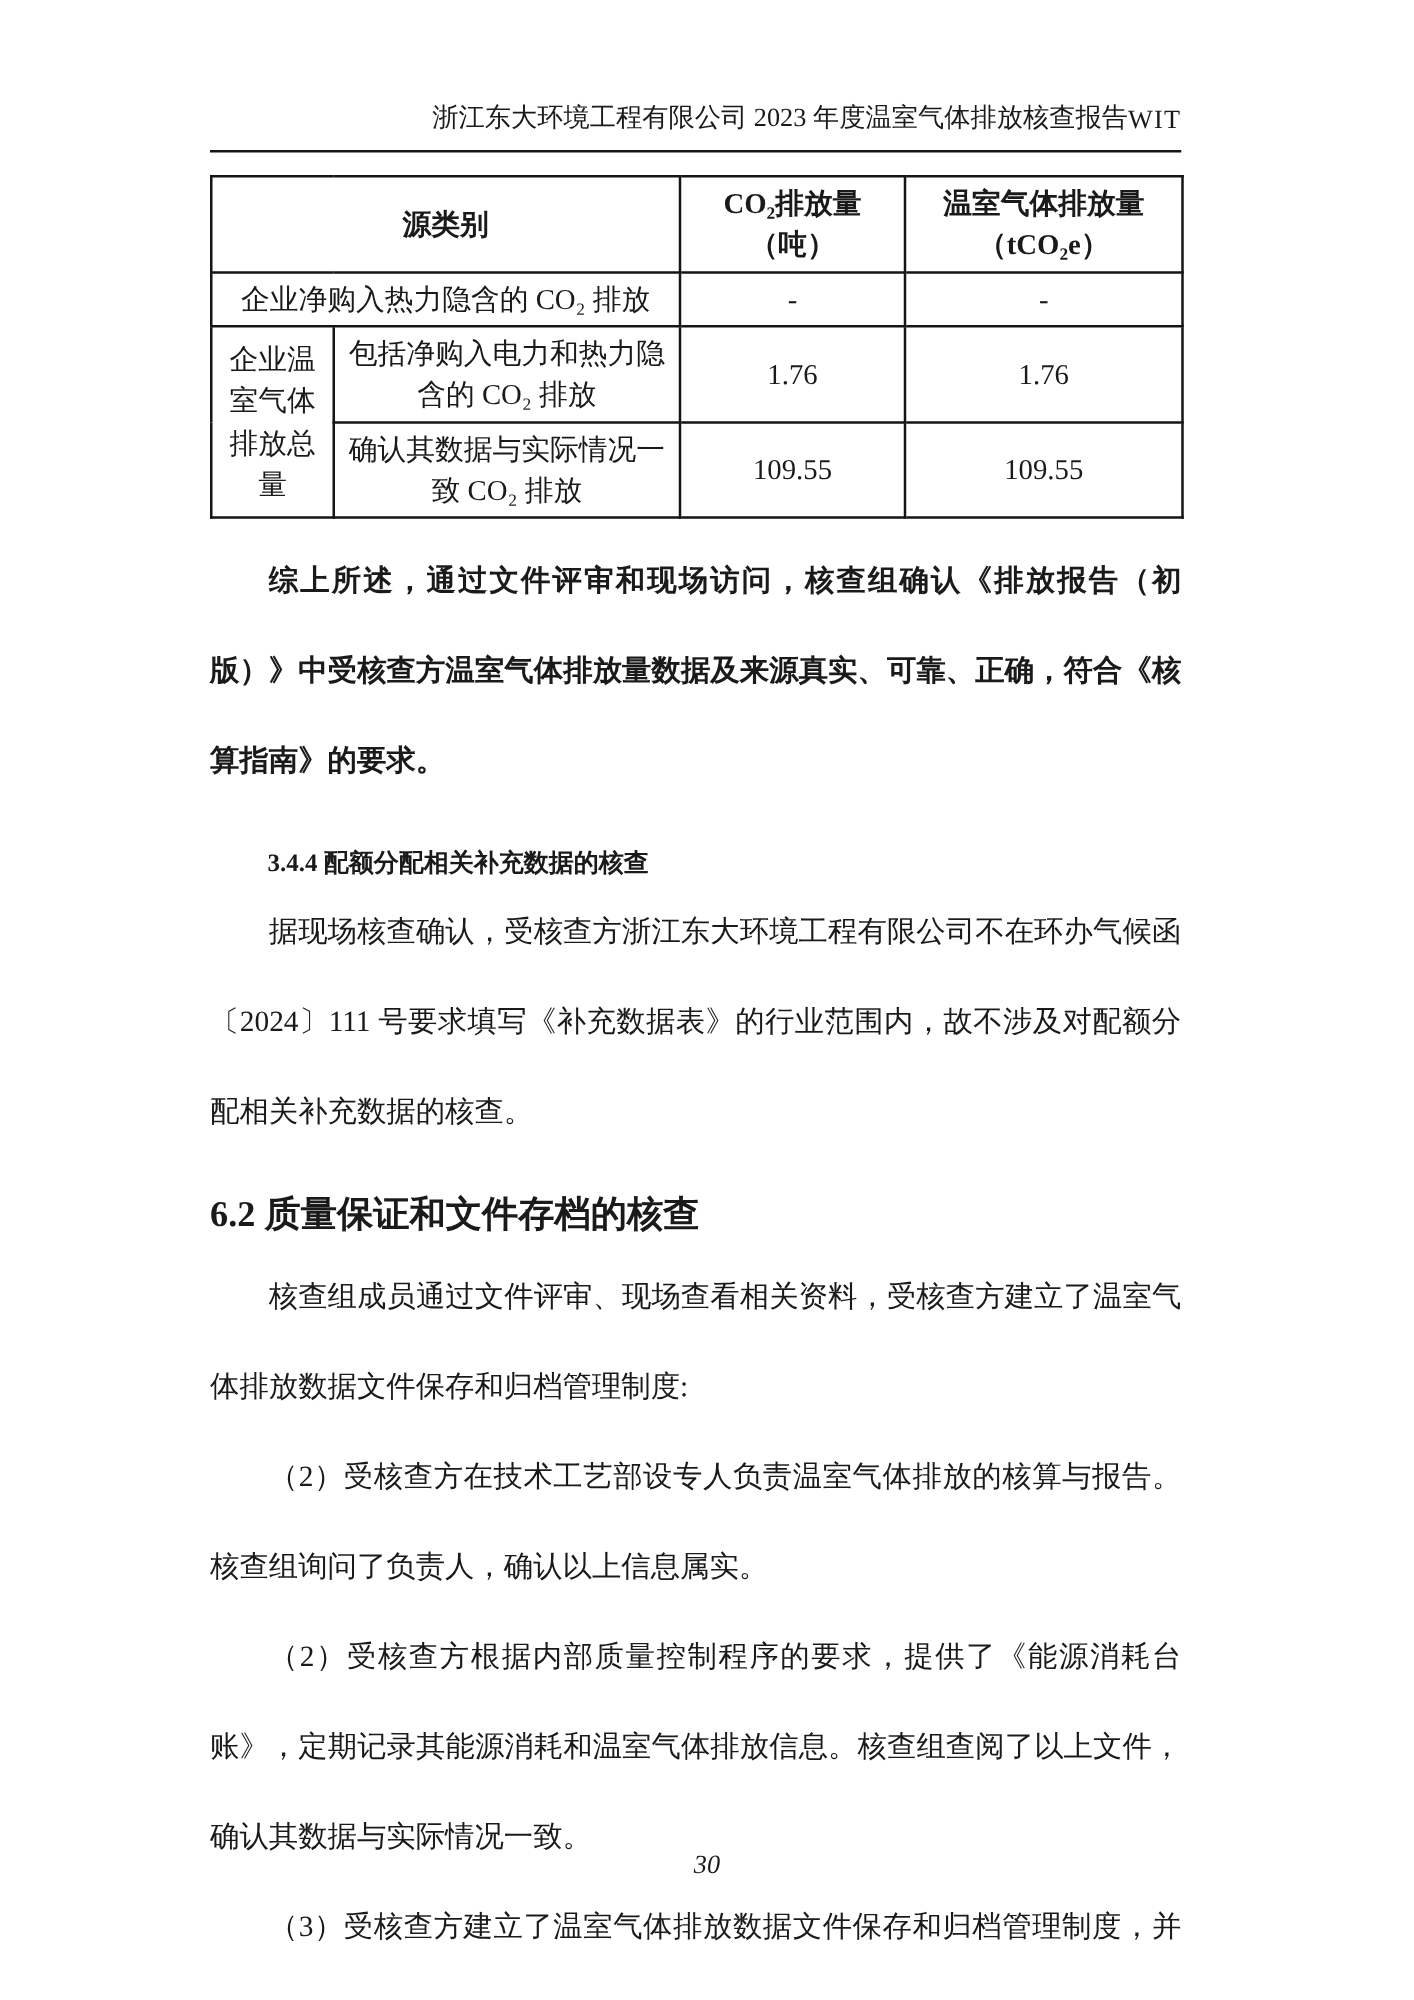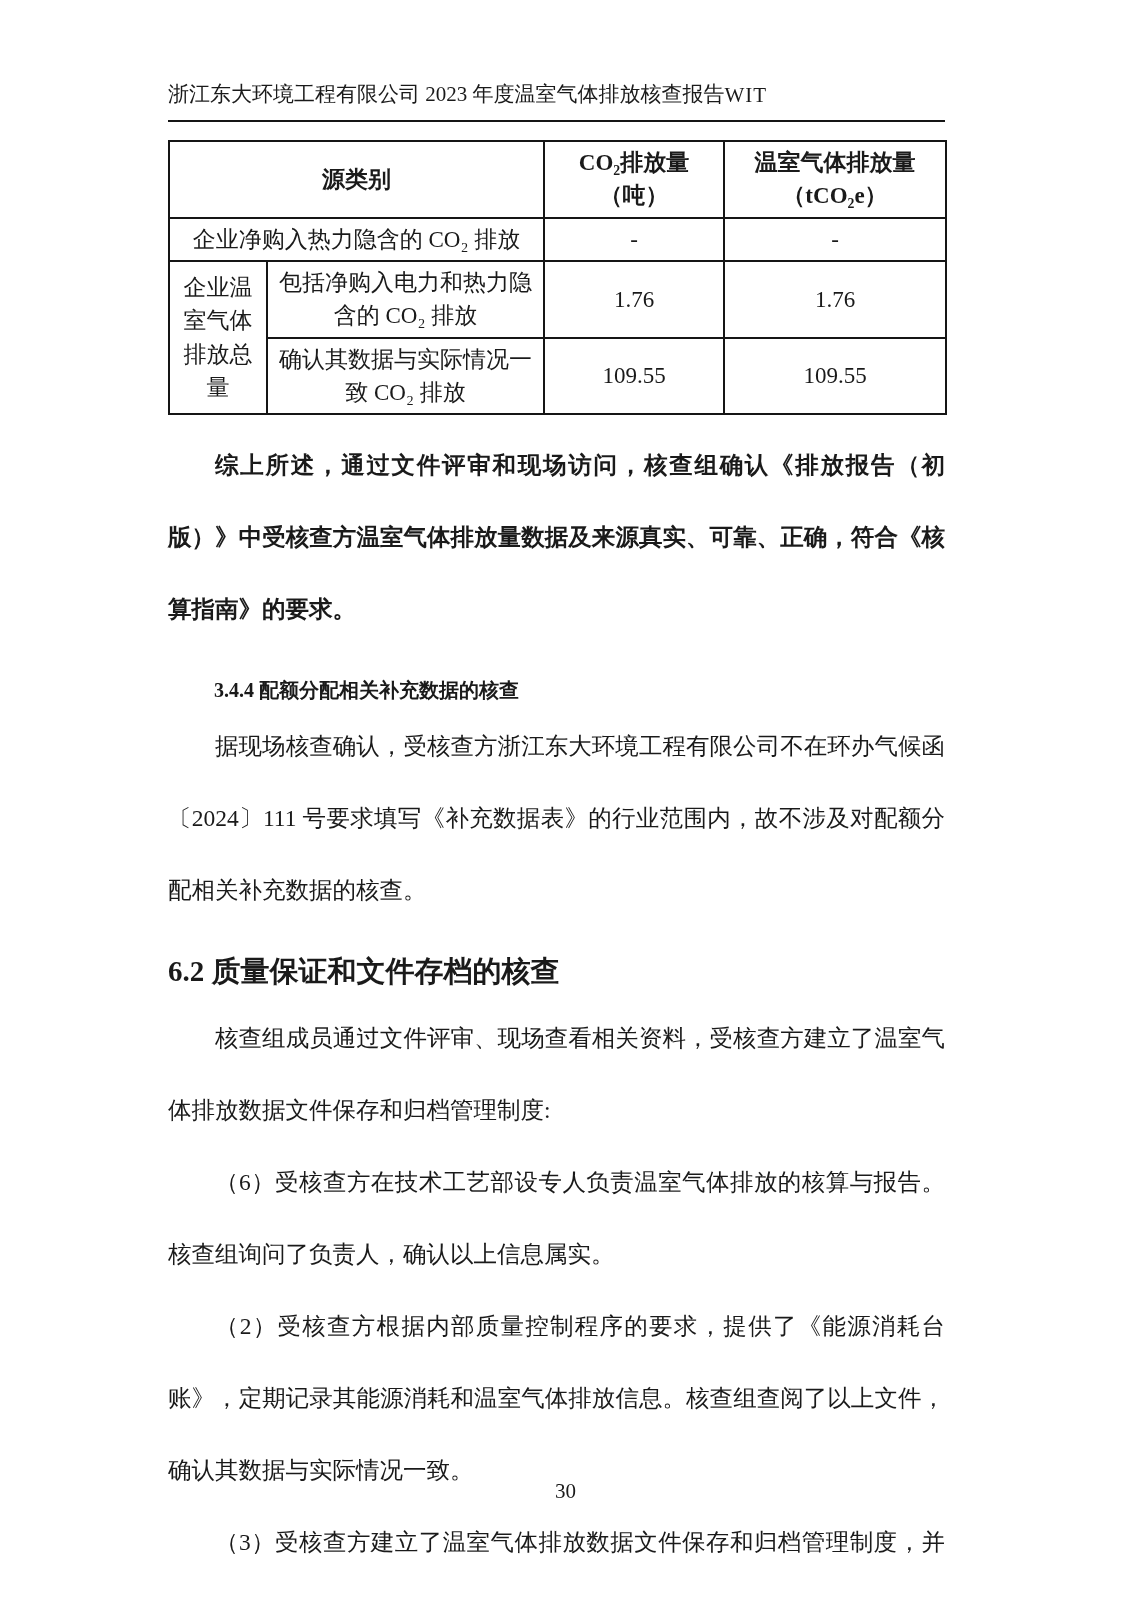--- a/index.html
+++ b/index.html
@@ -19,7 +19,7 @@
   
   .doc-header {
     display: flex;
-    justify-content: flex-start;
+    justify-content: flex-end;
     align-items: flex-end;
     font-size: 21px;
     padding-bottom: 12px;

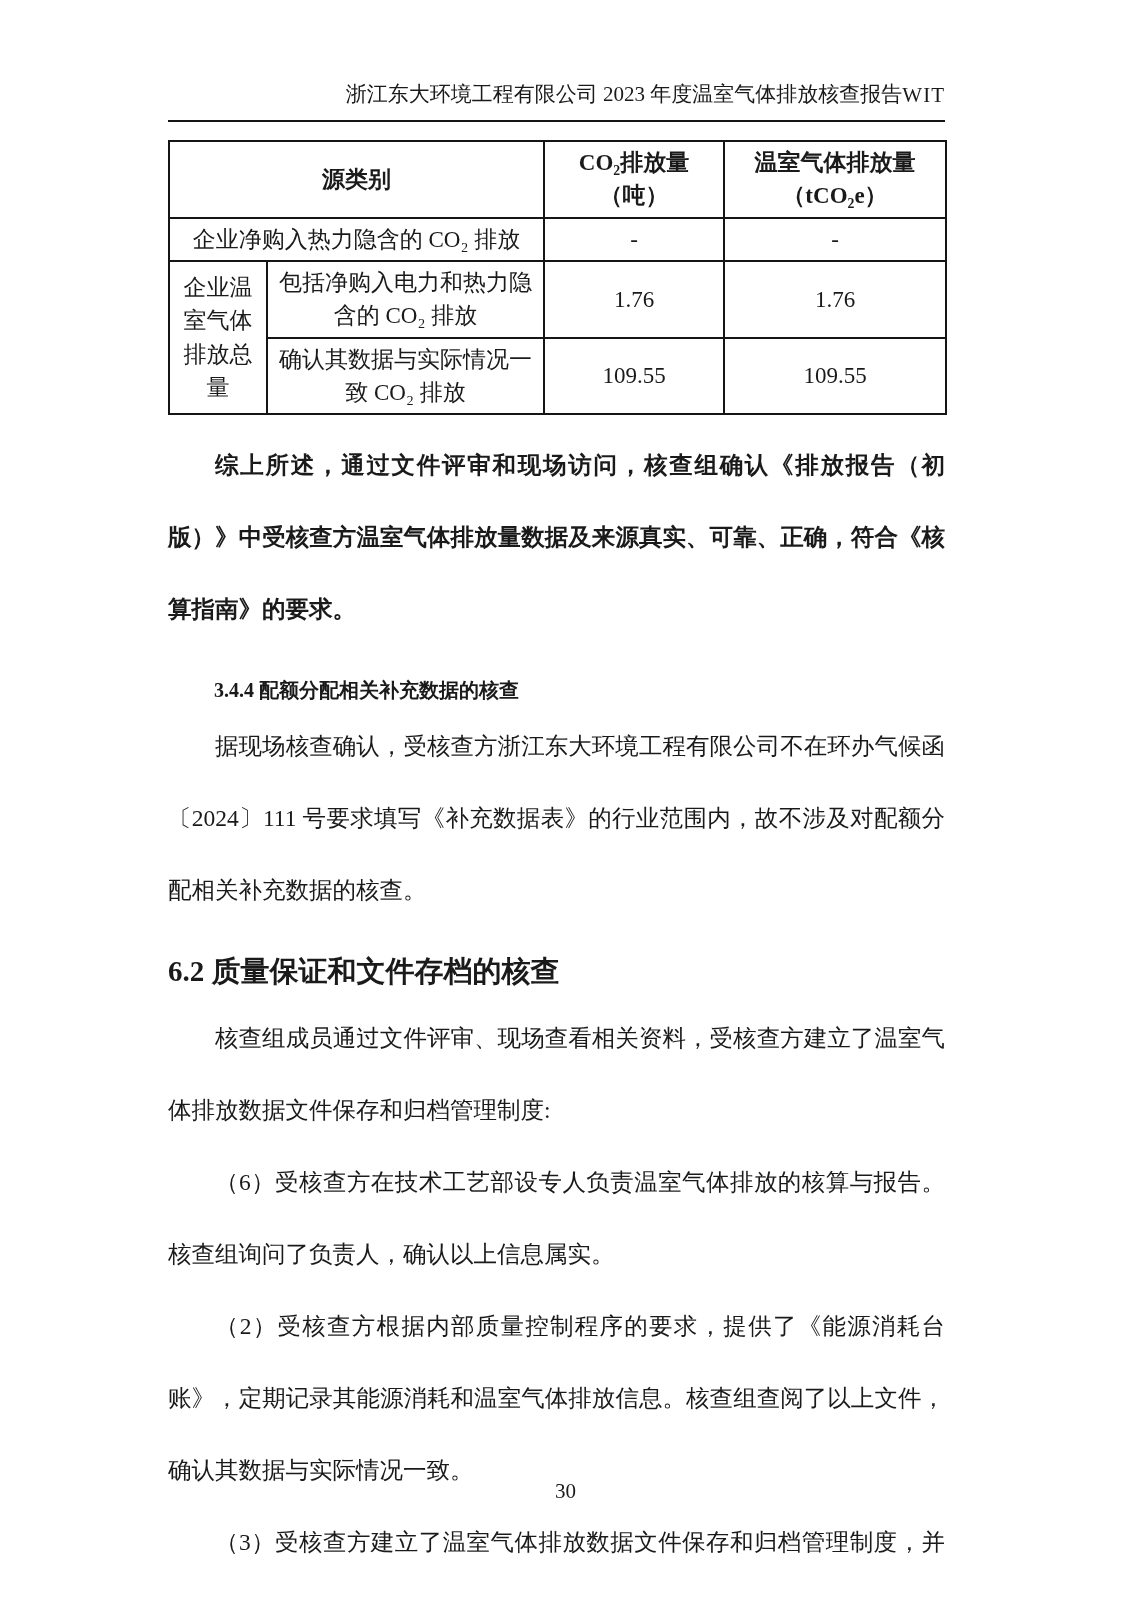--- a/index.html
+++ b/index.html
@@ -137,7 +137,7 @@
 
   <p class="body-para">核查组成员通过文件评审、现场查看相关资料，受核查方建立了温室气体排放数据文件保存和归档管理制度:</p>
 
-  <p class="body-para">（6）受核查方在技术工艺部设专人负责温室气体排放的核算与报告。核查组询问了负责人，确认以上信息属实。</p>
+  <p class="body-para">（2）受核查方在技术工艺部设专人负责温室气体排放的核算与报告。核查组询问了负责人，确认以上信息属实。</p>
 
   <p class="body-para">（2）受核查方根据内部质量控制程序的要求，提供了《能源消耗台账》，定期记录其能源消耗和温室气体排放信息。核查组查阅了以上文件，确认其数据与实际情况一致。</p>
 

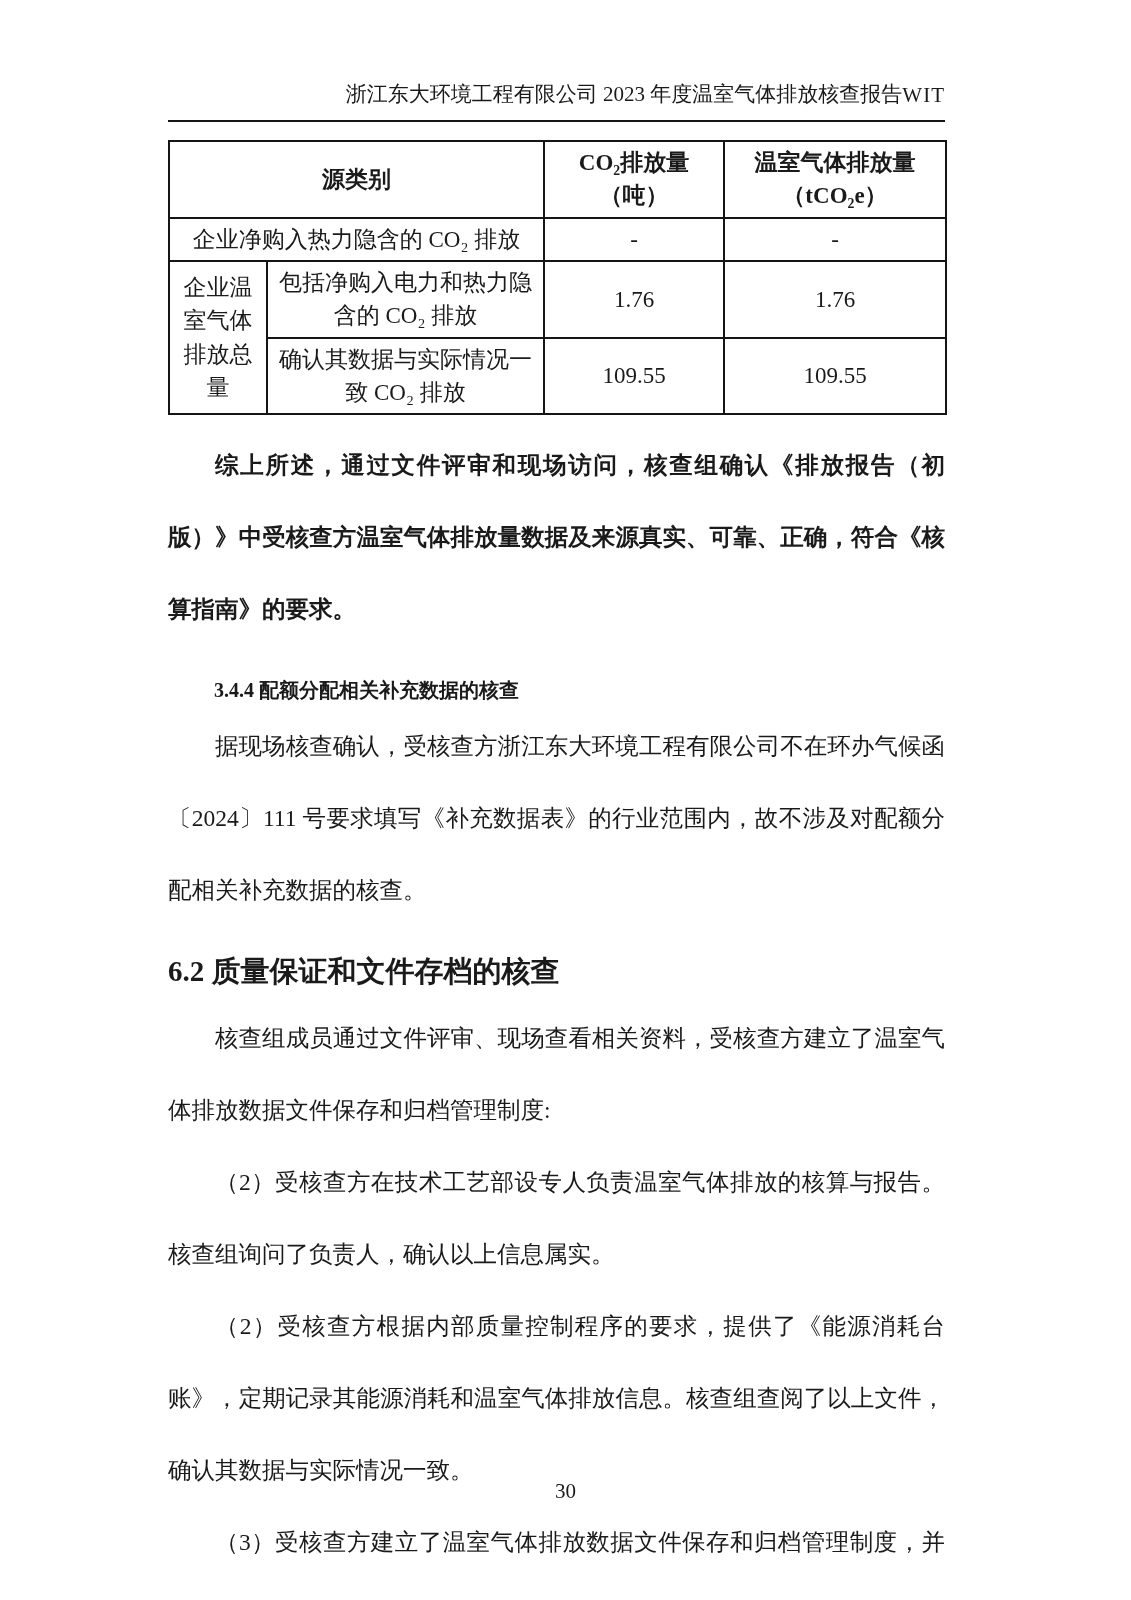--- a/index.html
+++ b/index.html
@@ -81,6 +81,7 @@
     left: 0; right: 0;
     text-align: center;
     font-size: 21px;
+    font-style: italic;
   }
 </style>
 </head>

